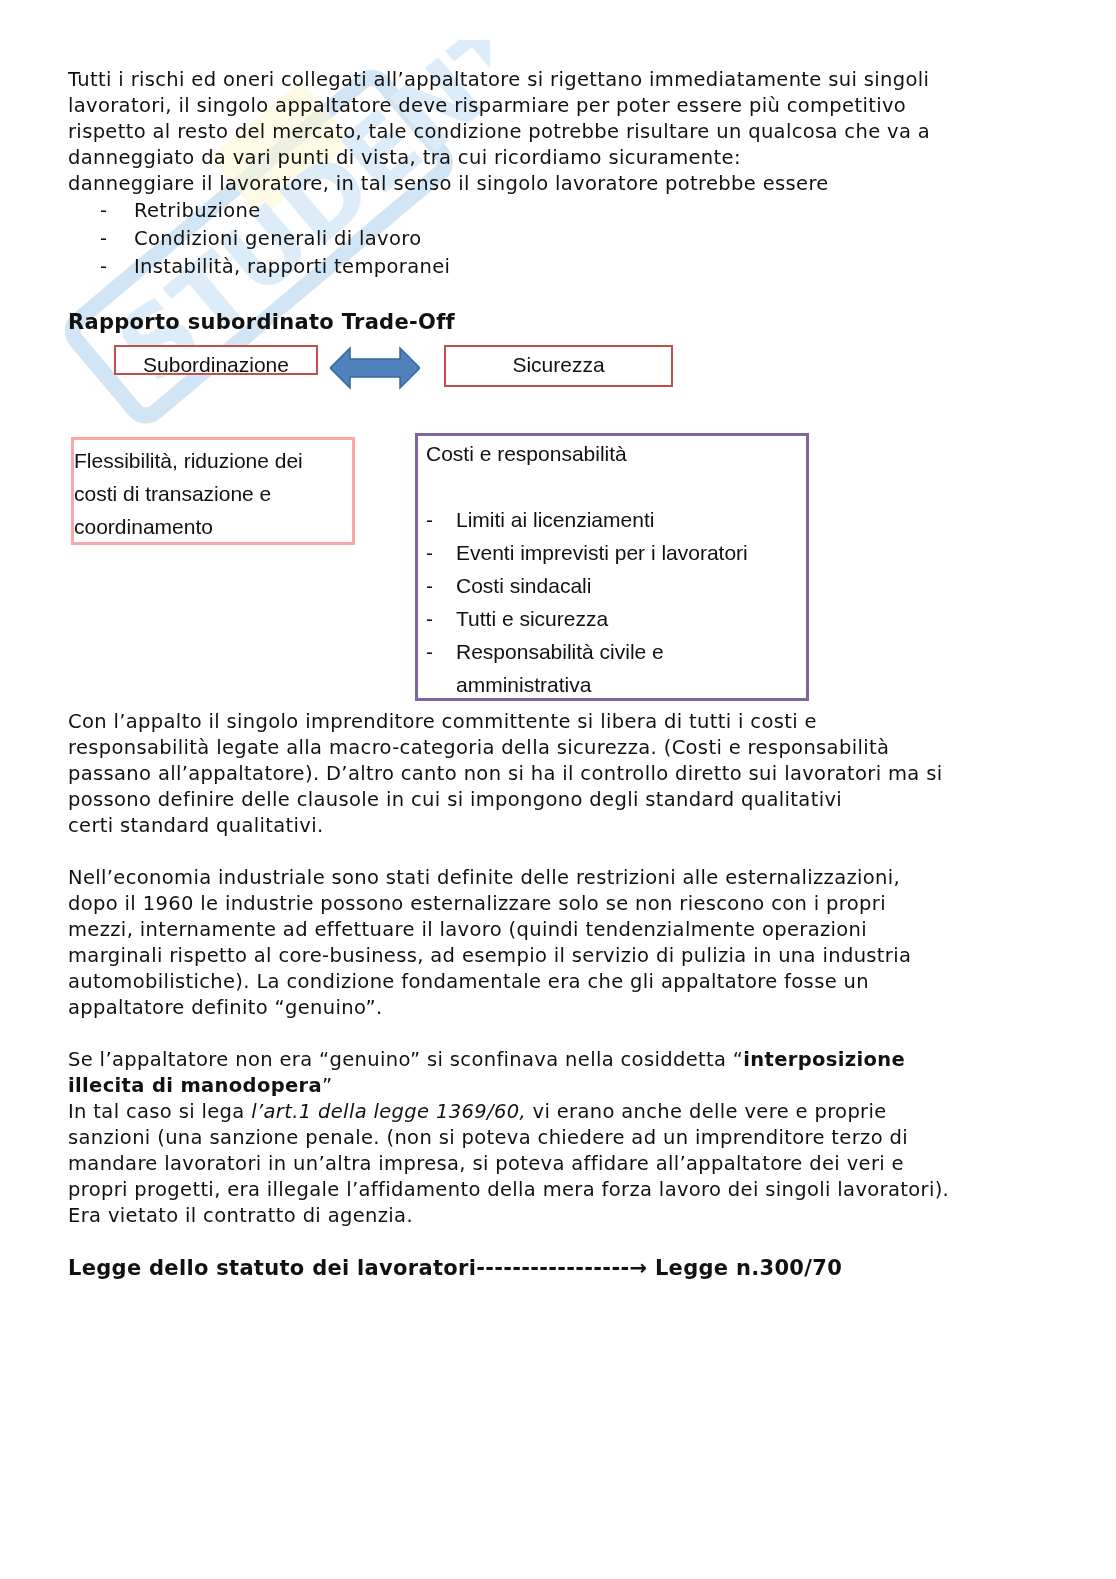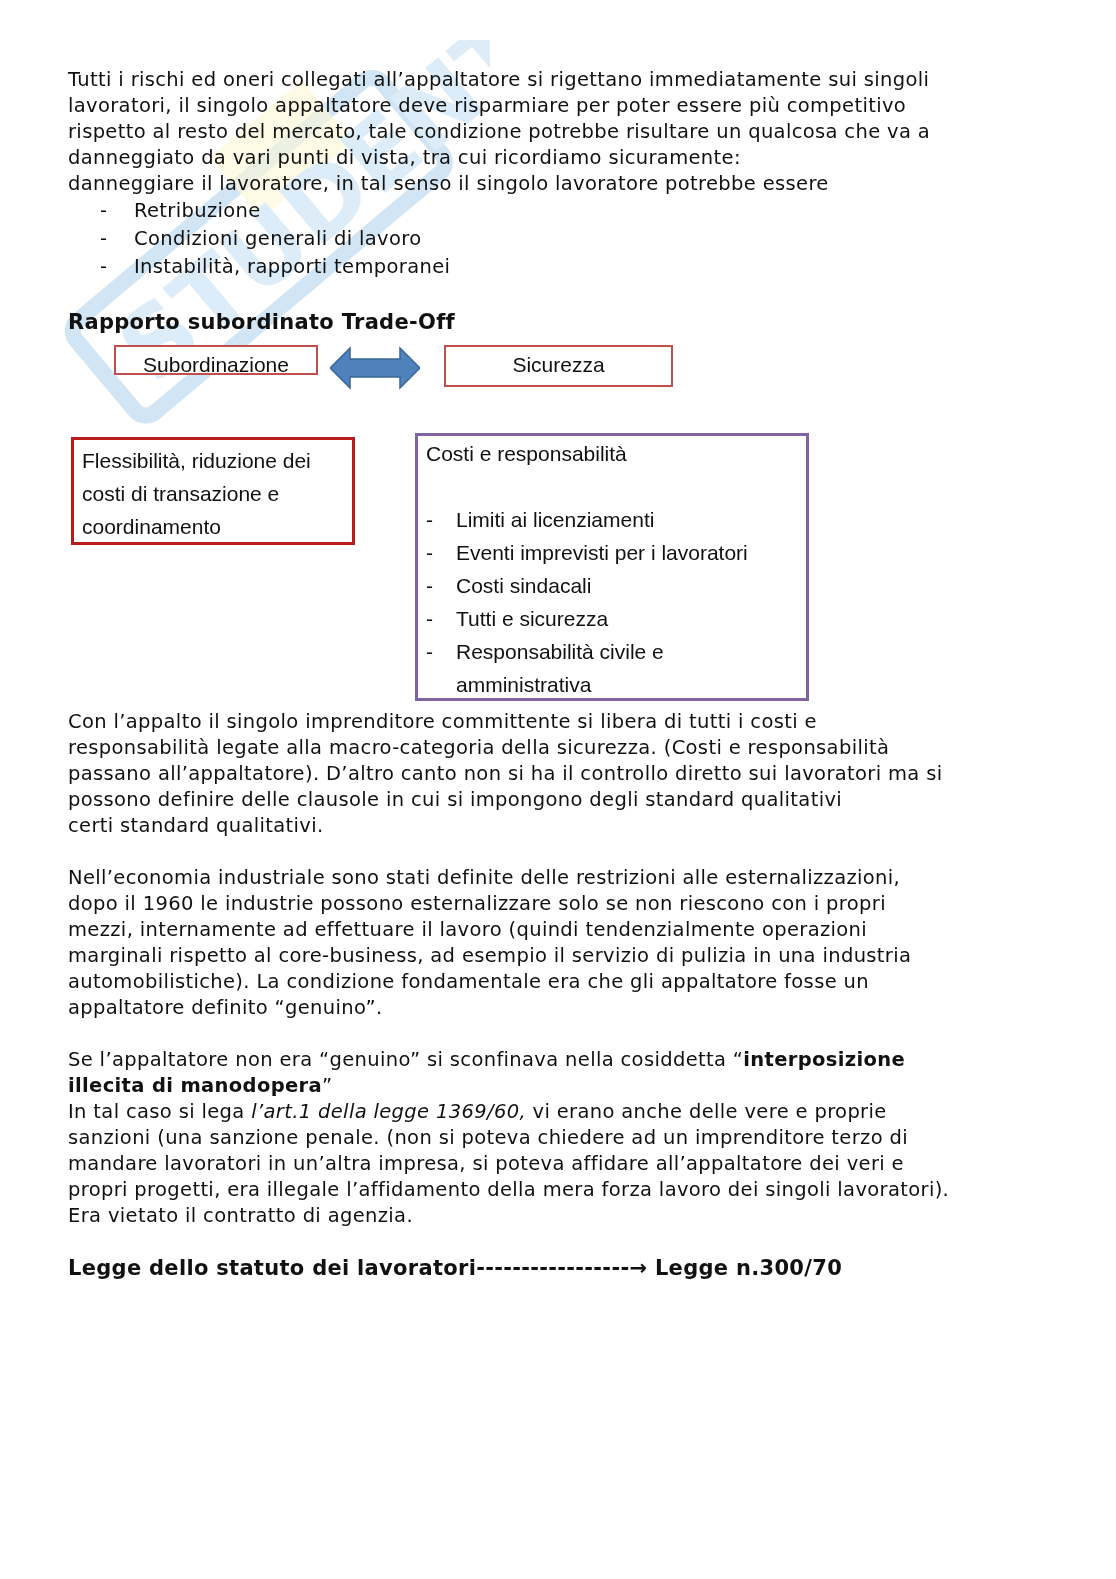--- a/index.html
+++ b/index.html
@@ -15,7 +15,7 @@
     .diagram { position: absolute; left: 68px; top: 340px; width: 760px; height: 370px; }
     .box { position: absolute; box-sizing: border-box; font-family: "Liberation Sans", sans-serif; color: #111; background: #fff; }
     .red { border: 2px solid #c0504d; text-align: center; font-size: 21px; line-height: 36px; }
-    .green { border: 3px solid #b91c1c; font-size: 21px; line-height: 33px; padding: 4px 8px; }
+    .green { border: 3px solid #fca5a5; font-size: 21px; line-height: 33px; padding: 4px 0; }
     .purple { border: 3px solid #8064a2; font-size: 21px; line-height: 33px; padding: 1px 8px; }
     .purple ul { list-style: none; margin: 0; padding: 0; }
     .purple li { position: relative; padding-left: 30px; }

